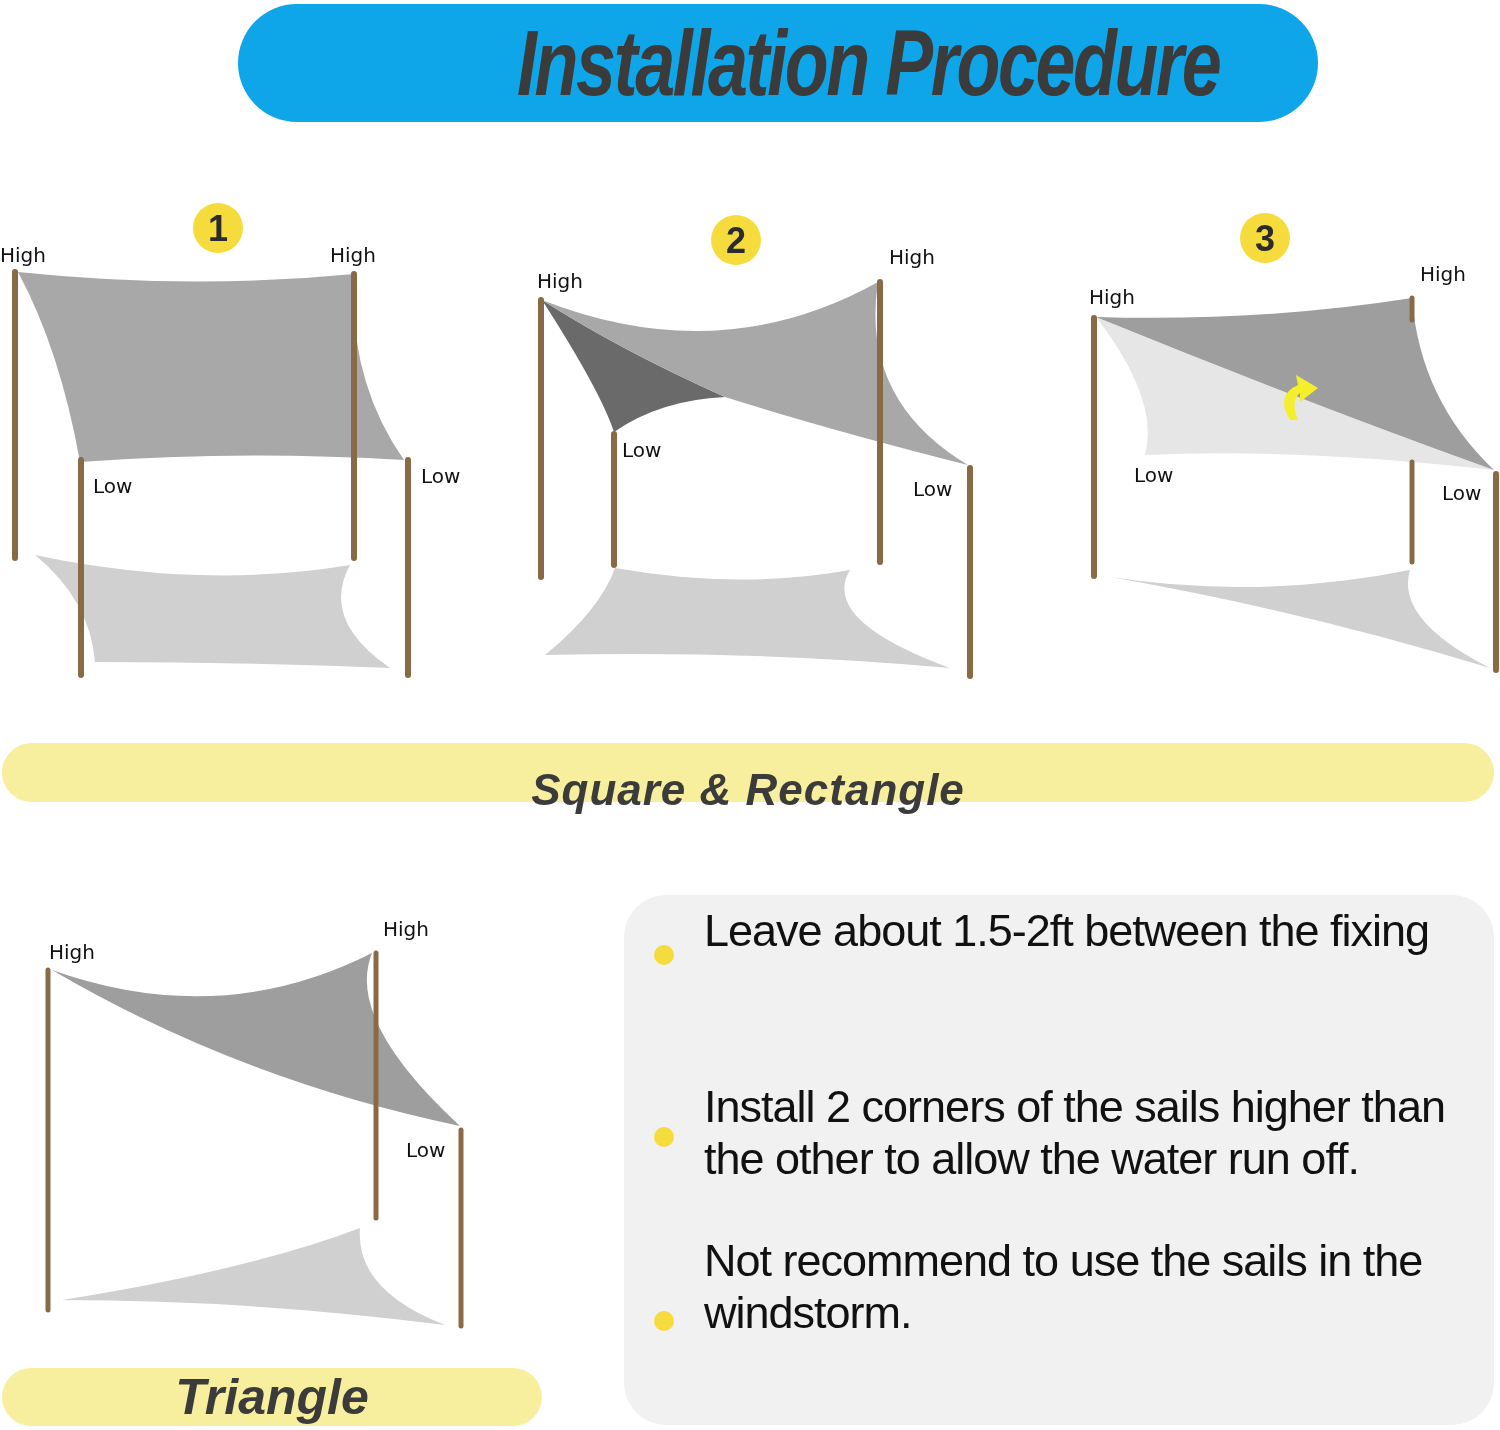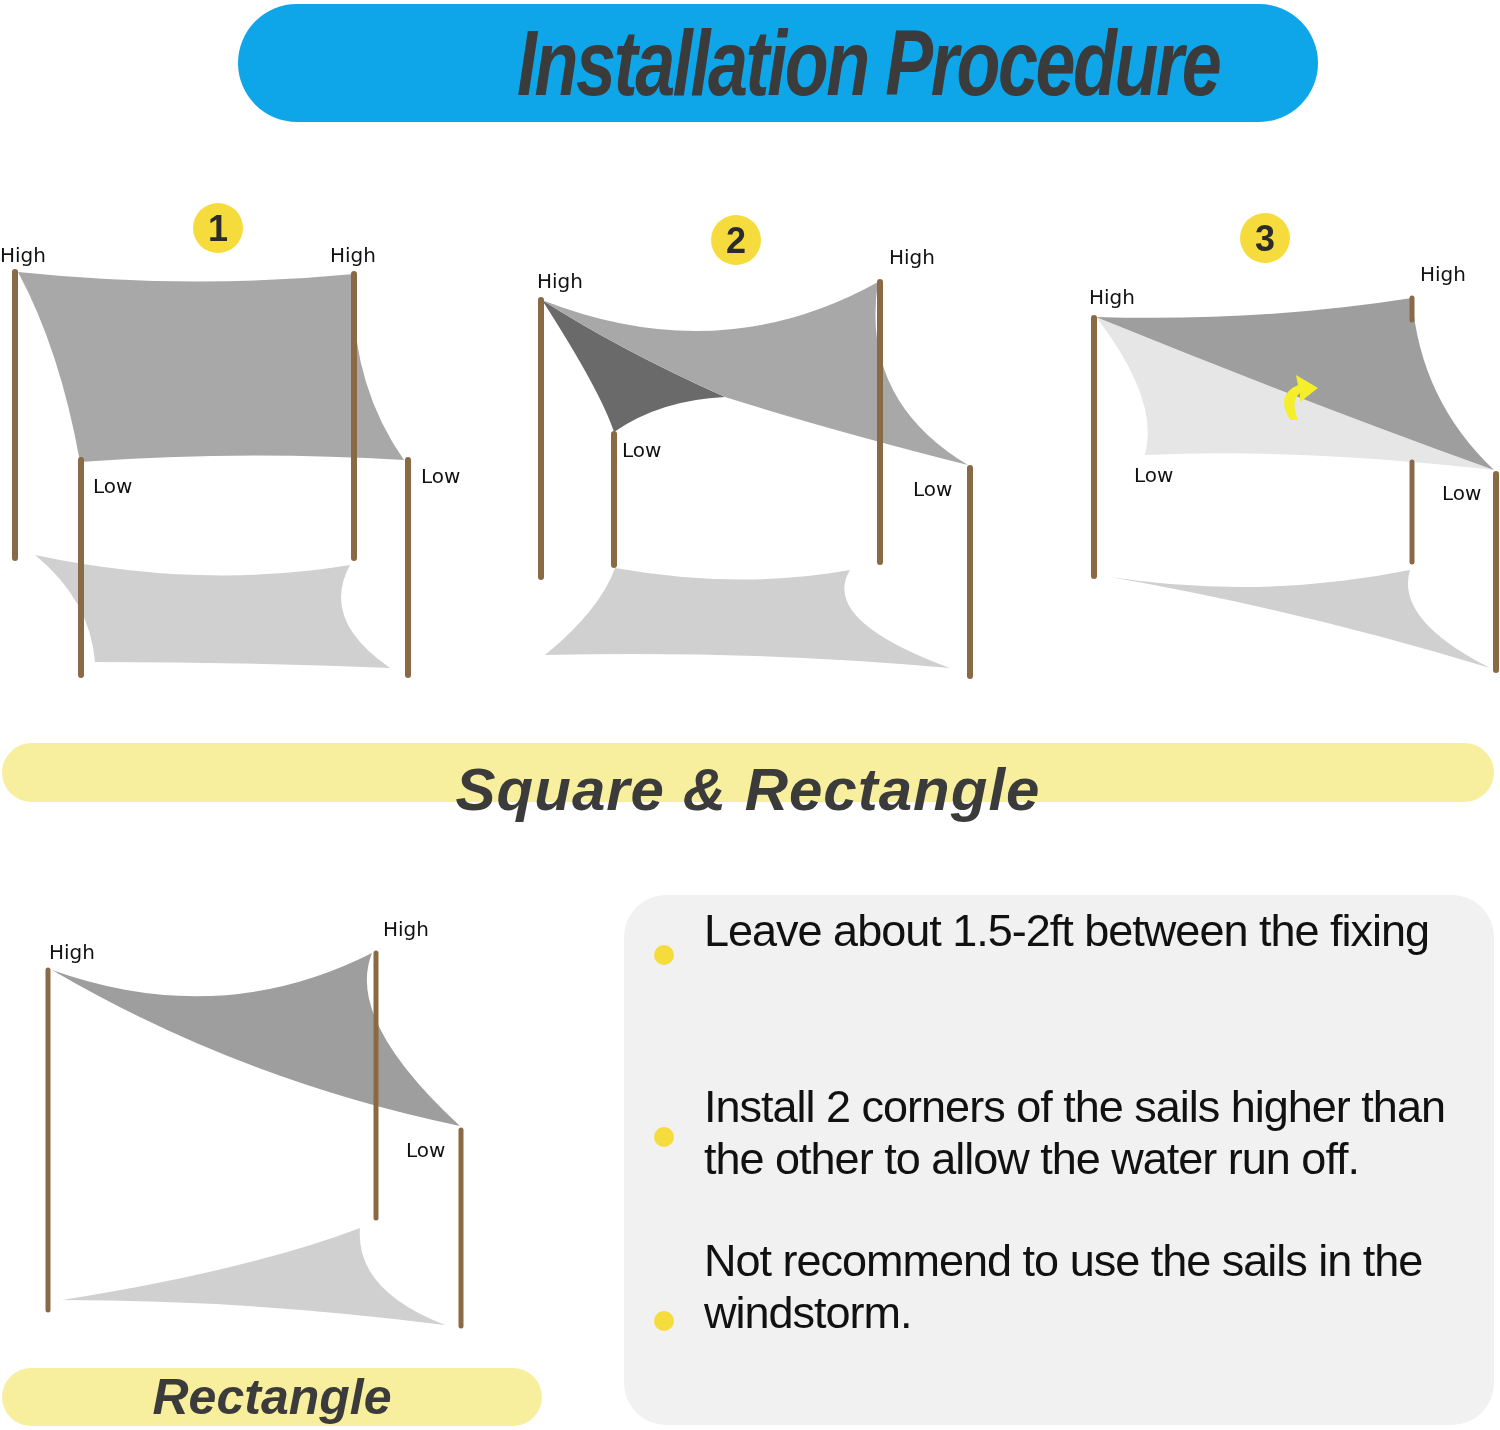--- a/index.html
+++ b/index.html
@@ -23,7 +23,7 @@
     color:#3b3b3b; white-space:nowrap;
   }
   .pill-sr { left:2px; top:743px; width:1492px; height:59px; }
-  .pill-sr span { font-size:60px; letter-spacing:1px;margin-top:34px; }
+  .pill-sr span { font-size:44px; letter-spacing:1px;margin-top:34px; }
   .pill-tri { left:2px; top:1368px; width:540px; height:58px; }
   .pill-tri span { font-size:50px; }
   svg.diagram { position:absolute; left:0; top:0; }

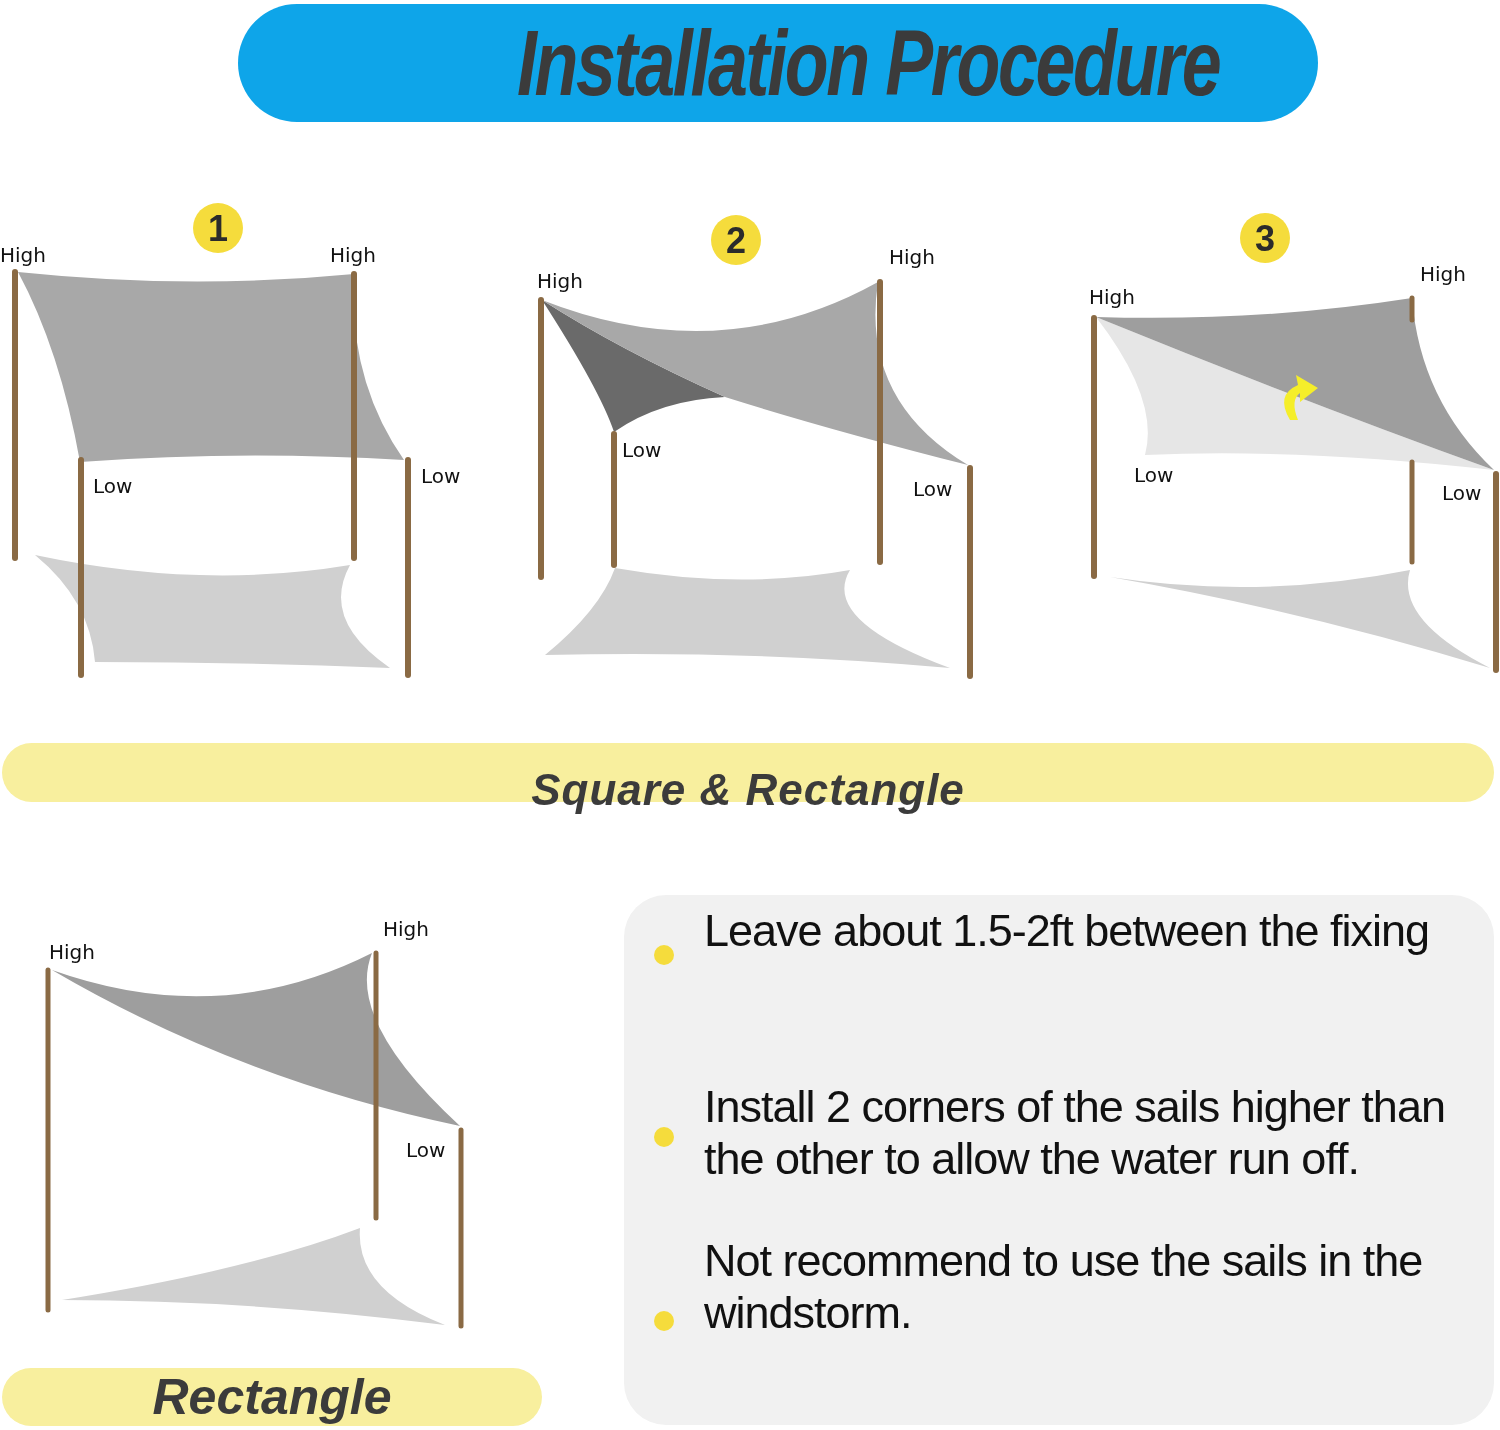--- a/index.html
+++ b/index.html
@@ -124,7 +124,7 @@
 </div>
 
 <div class="section-pill pill-tri">
-  <span>Rectangle</span>
+  <span>Triangle</span>
 </div>
 
 <div class="notes">

